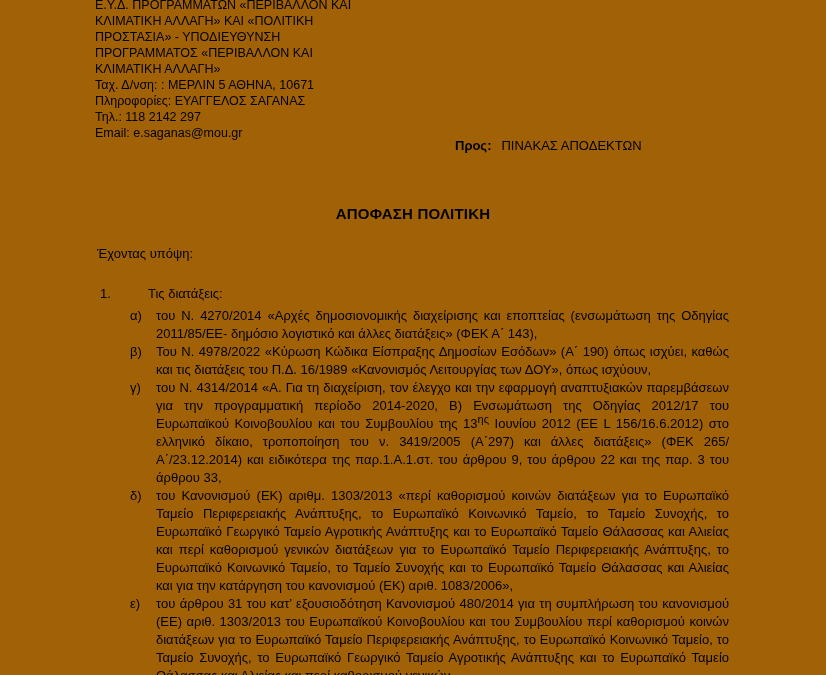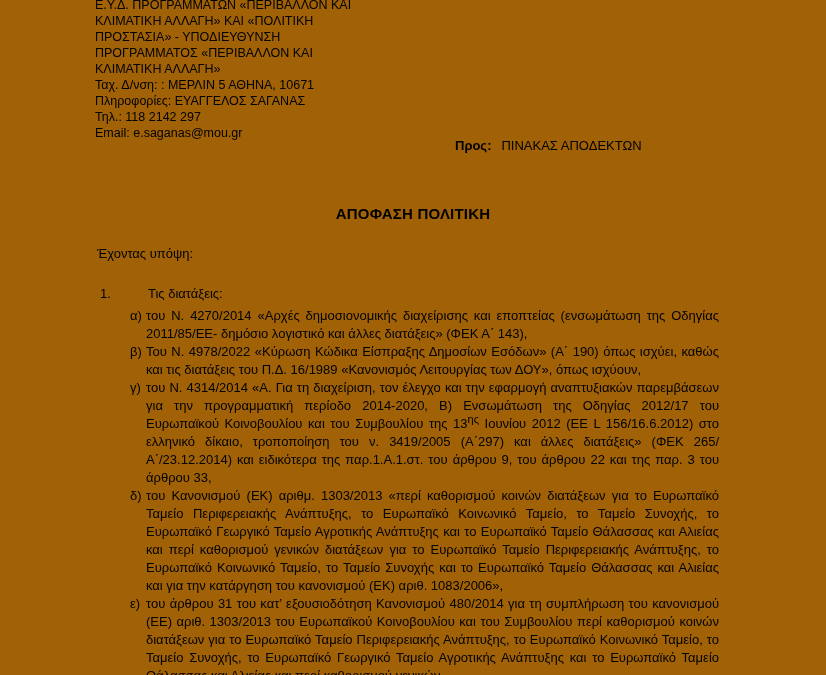--- a/index.html
+++ b/index.html
@@ -42,7 +42,7 @@
   }
   .prov-item .marker { position:absolute; left:0; top:0; }
   .prov-item .itext {
-    margin-left:16px; width:573px;
+    margin-left:26px; width:573px;
     text-align:justify;
   }
   .sup { vertical-align:super; font-size:11px; line-height:0; }

